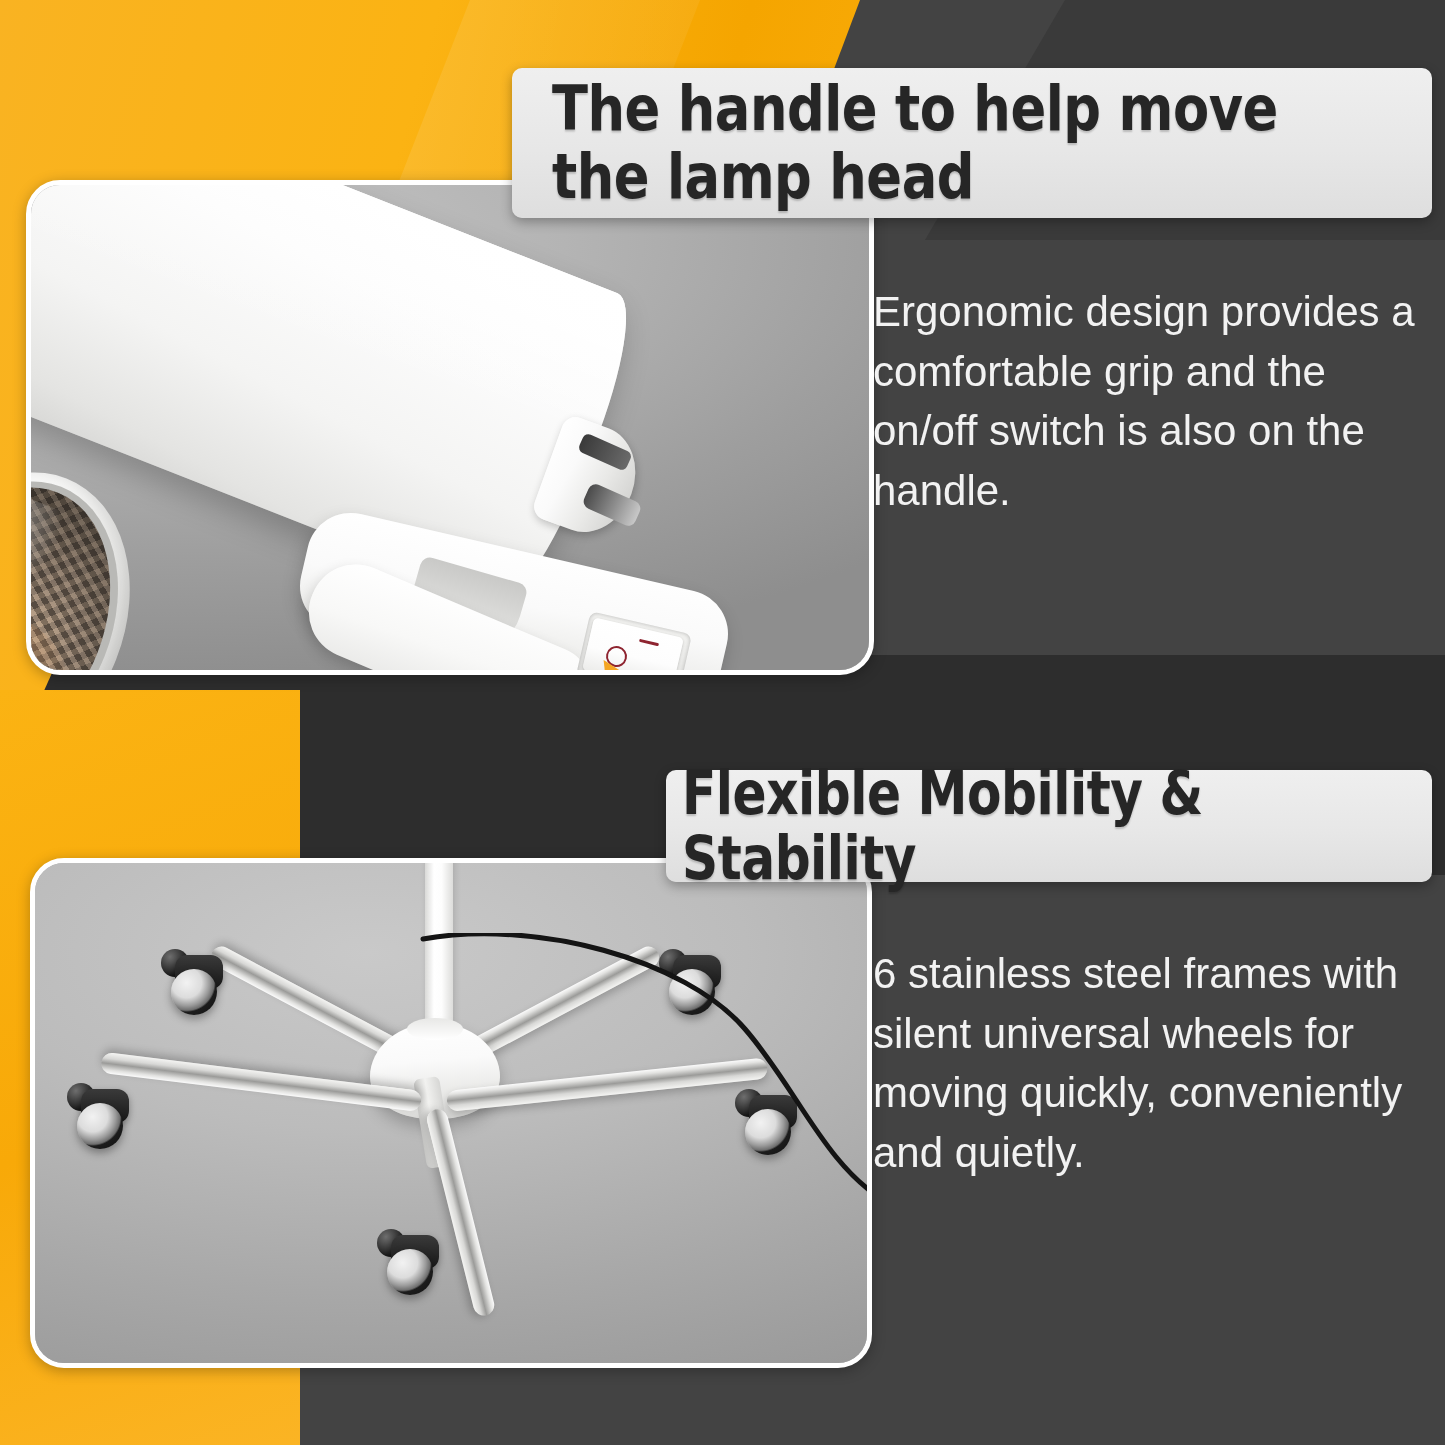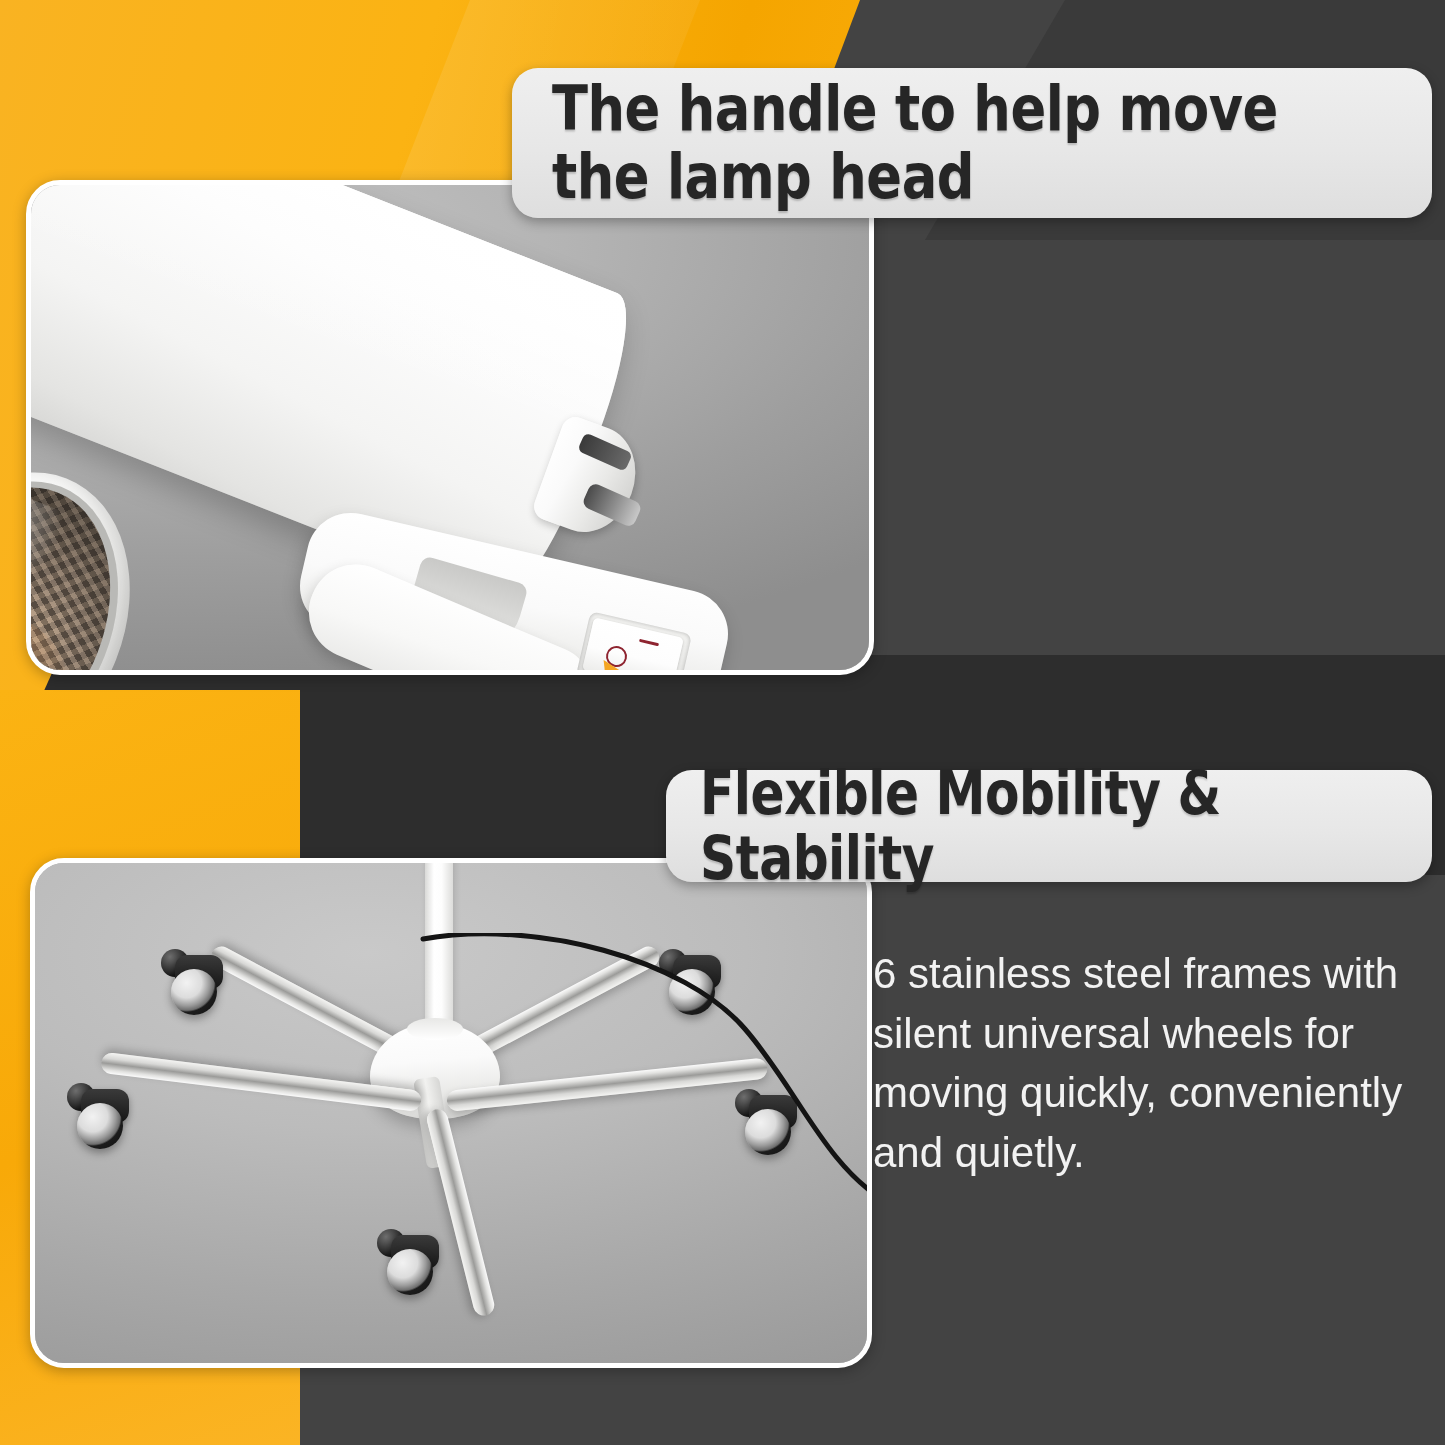--- a/index.html
+++ b/index.html
@@ -234,7 +234,7 @@
   .banner{
     position:absolute;
     background:linear-gradient(180deg,#EFEFEF 0%,#E7E7E7 55%,#DEDEDE 100%);
-    border-radius:26px;
+    border-radius:10px;
     box-shadow:0 4px 12px rgba(0,0,0,.30);
     display:flex;align-items:center;
   }

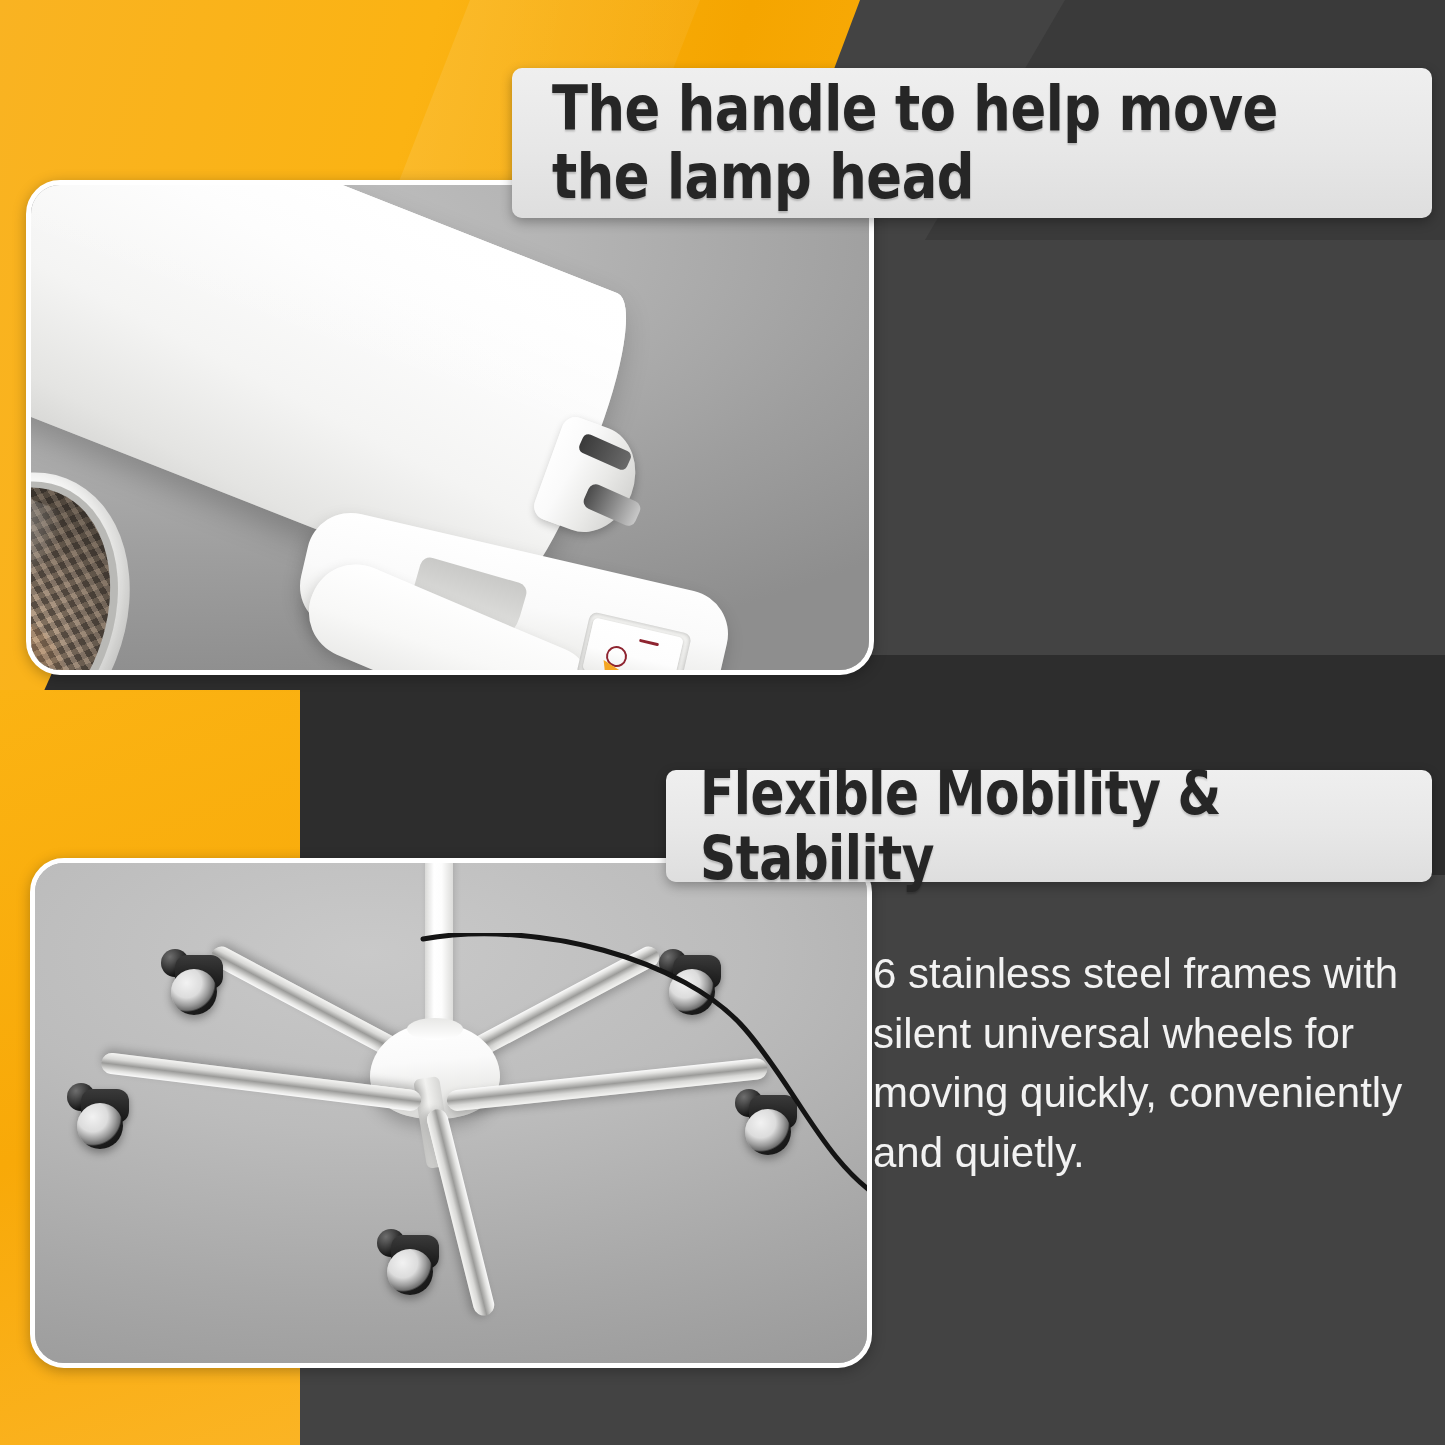--- a/index.html
+++ b/index.html
@@ -358,6 +358,7 @@
     <h2>The handle to help move the lamp head</h2>
   </div>
 
+  <div class="para" id="para-1">Ergonomic design provides a comfortable grip and the on/off switch is also on the handle.</div>
 
   <div class="banner" id="banner-2">
     <h2>Flexible Mobility &amp; Stability</h2>

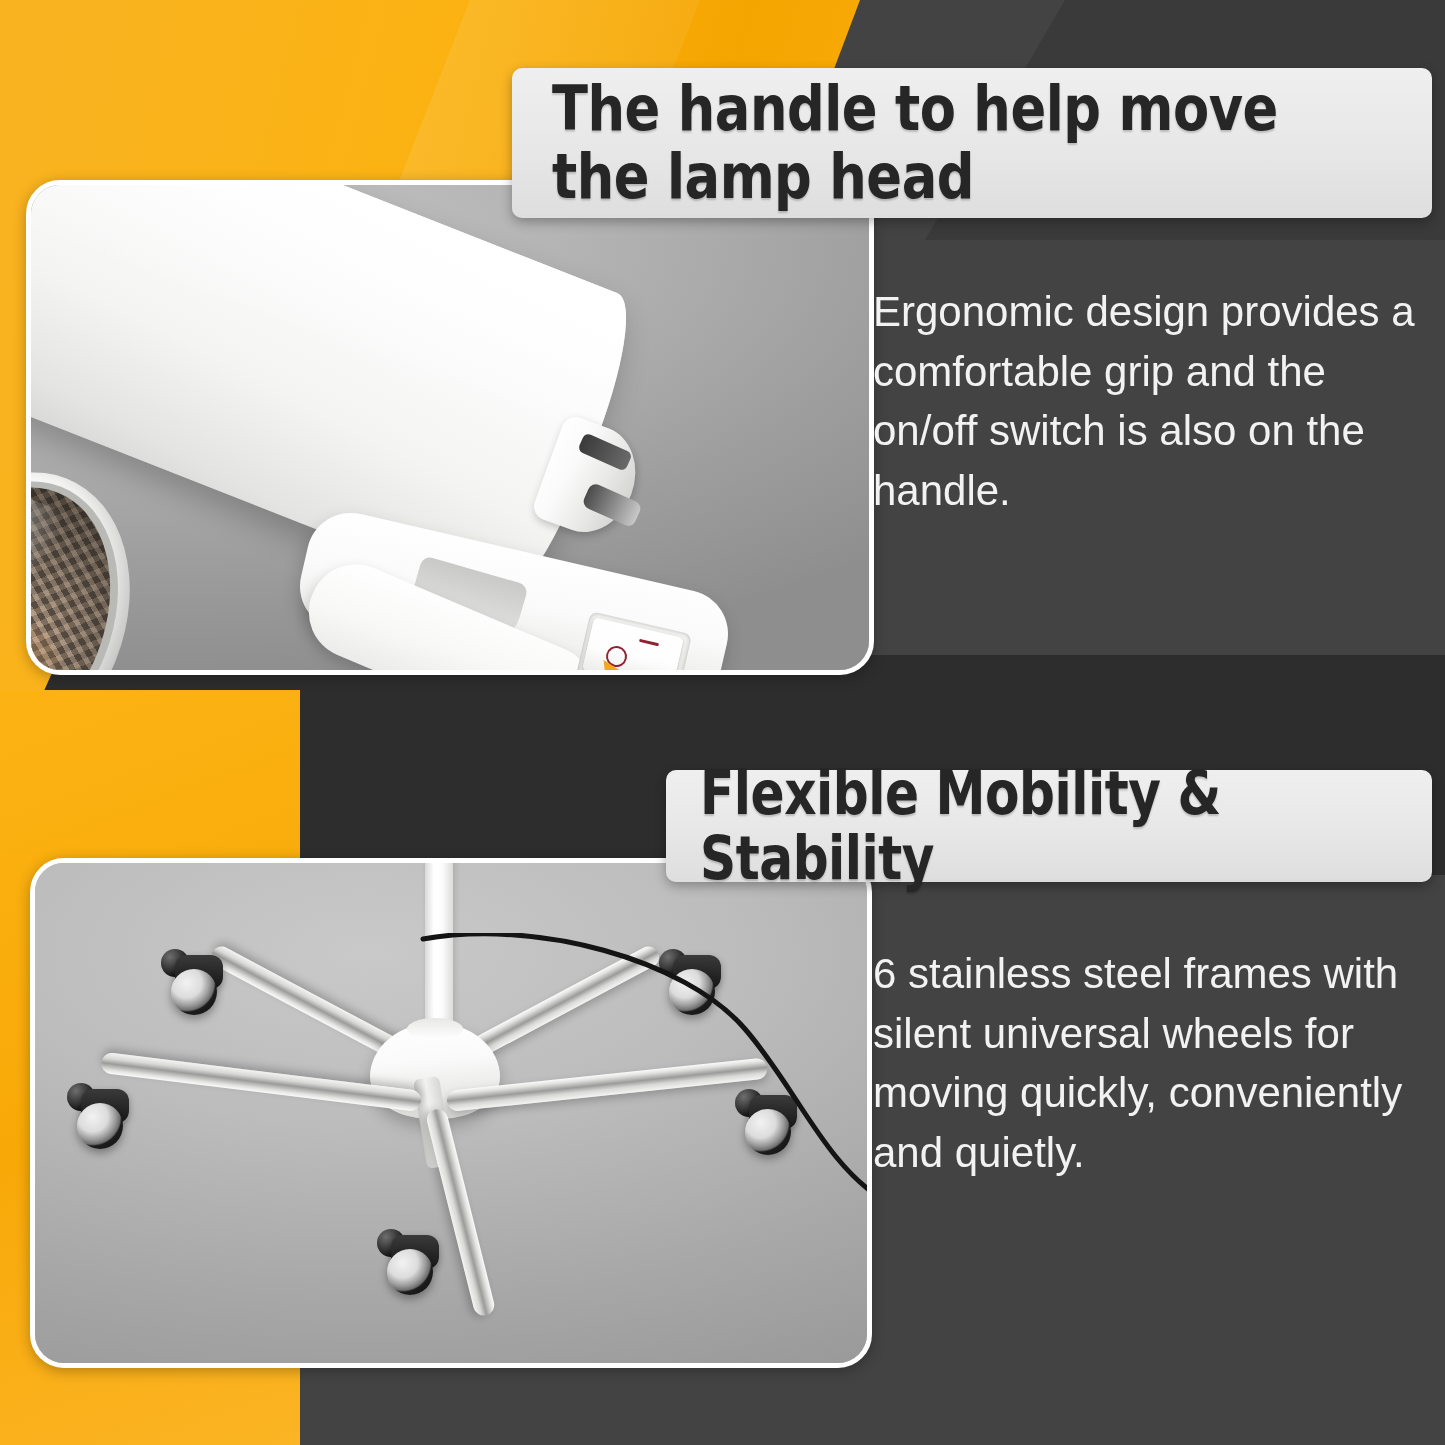--- a/index.html
+++ b/index.html
@@ -239,7 +239,7 @@
     display:flex;align-items:center;
   }
   #banner-1{left:512px;top:68px;width:920px;height:150px;padding:0 40px;box-sizing:border-box;}
-  #banner-2{left:666px;top:770px;width:766px;height:112px;padding:0 34px;box-sizing:border-box;}
+  #banner-2{left:666px;top:770px;width:766px;height:112px;padding:0 16px;box-sizing:border-box;}
   .banner h2{
     margin:0;
     font-family:"Liberation Sans Narrow","DejaVu Sans Condensed","Liberation Sans", sans-serif;

